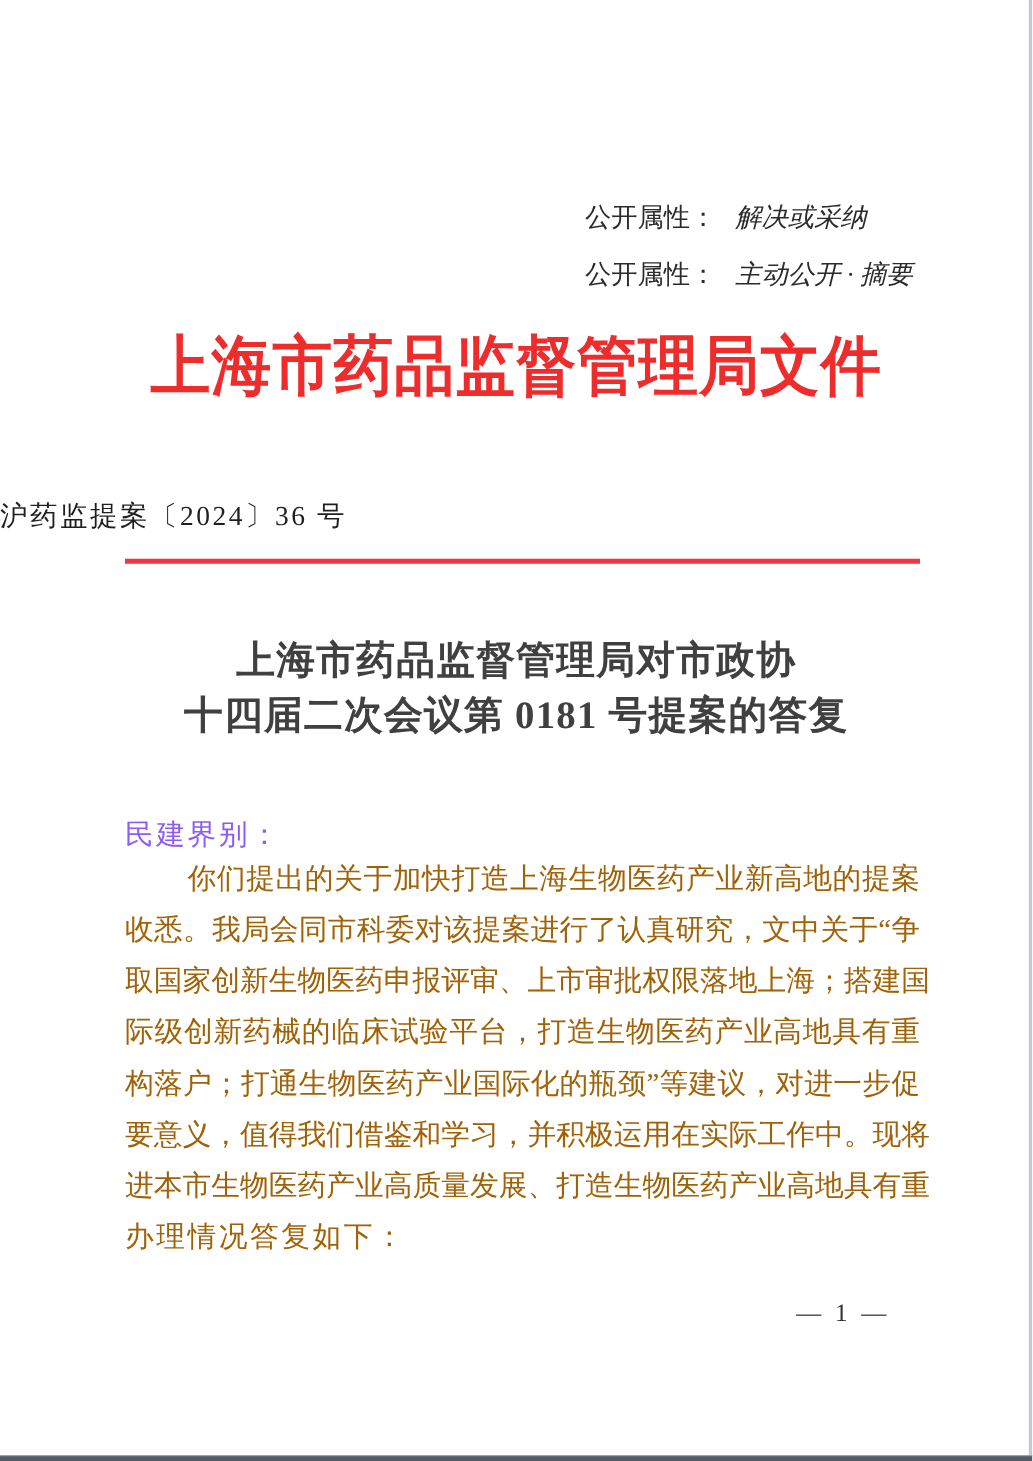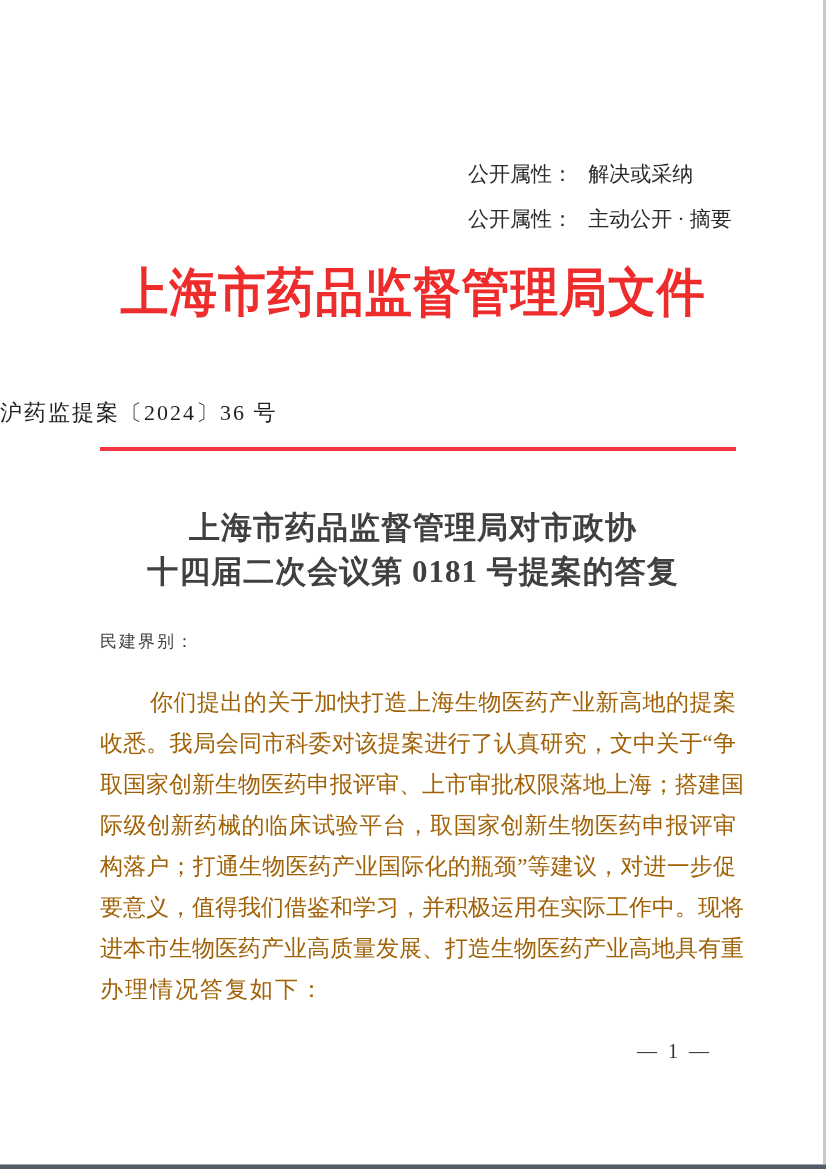--- a/index.html
+++ b/index.html
@@ -41,7 +41,7 @@
     white-space: nowrap;
   }
   .meta .row { display: block; }
-  .meta .value { margin-left: 10px; }
+  .meta .value { margin-left: 10px; font-style: italic; }
   
   .banner {
     position: absolute;

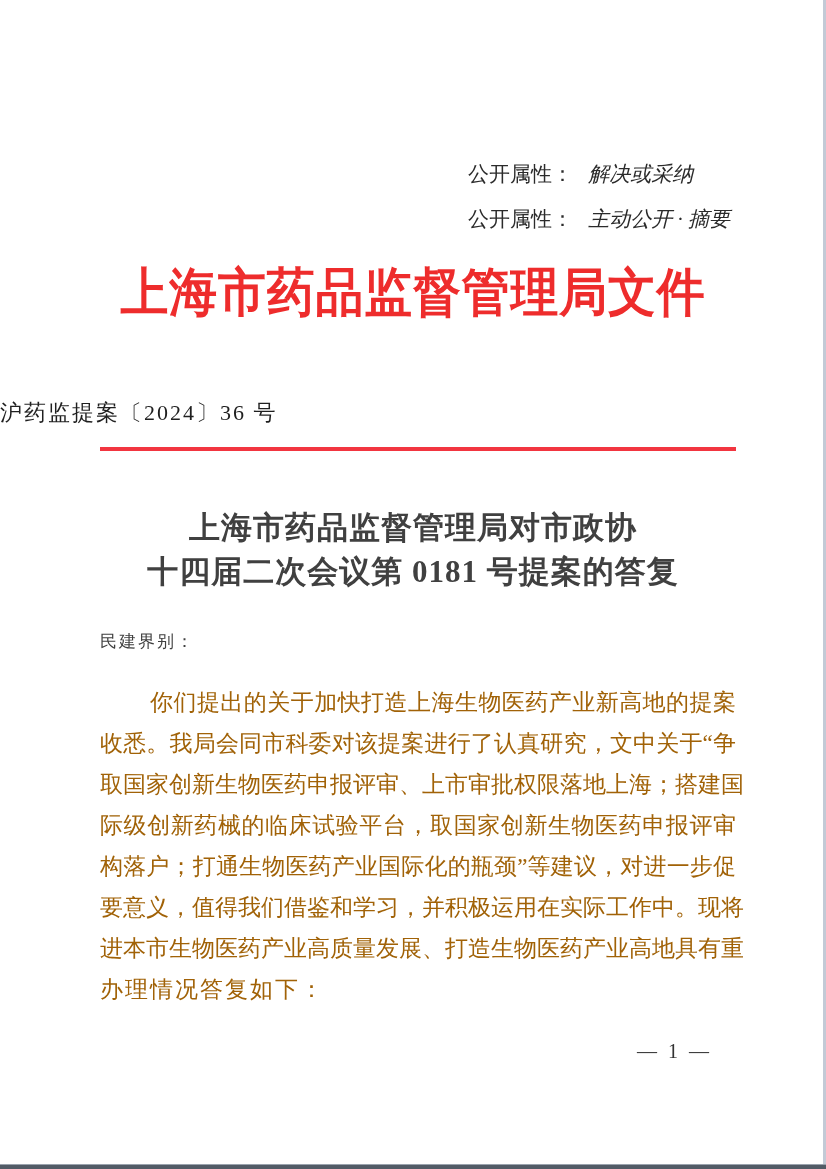--- a/index.html
+++ b/index.html
@@ -93,10 +93,10 @@
   
   .salutation {
     position: absolute;
-    top: 630px;
+    top: 652px;
     left: 100px;
-    font-size: 17px;
-    color: #404040;
+    font-size: 23px;
+    color: #8b5cf6;
     letter-spacing: 2px;
   }
   .paragraph {

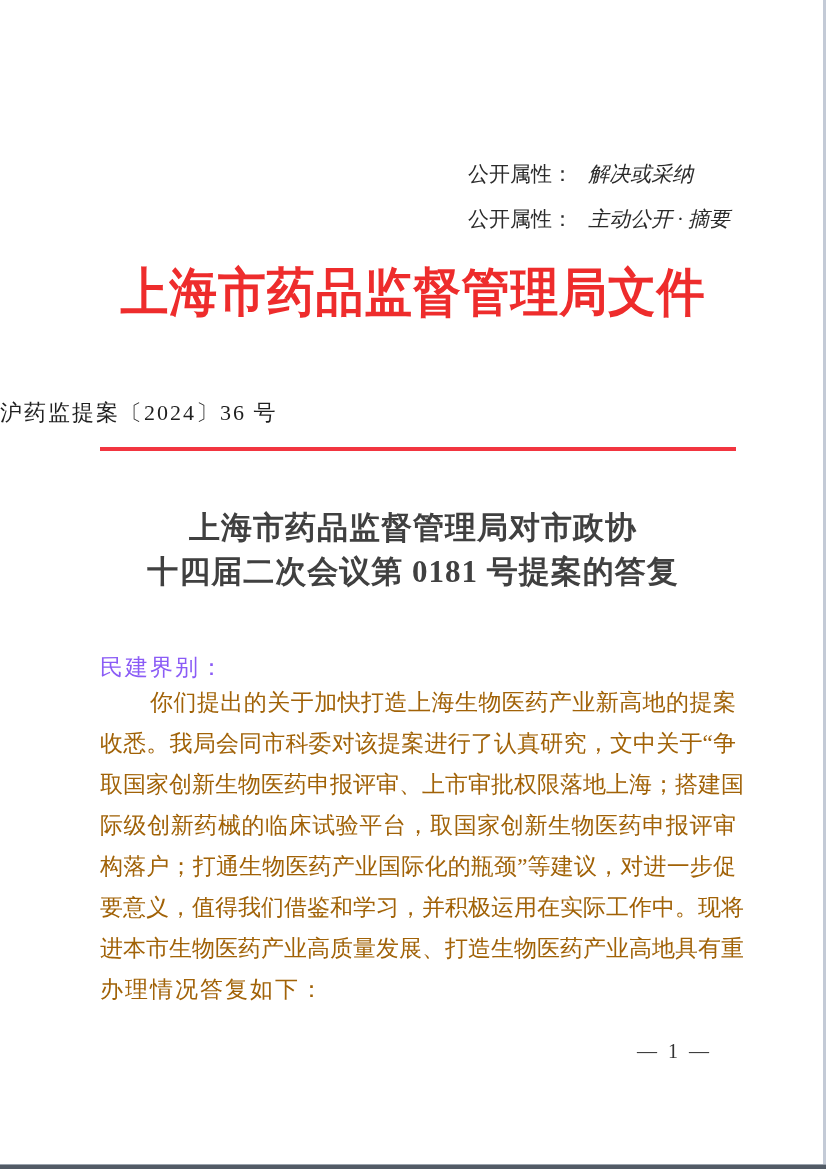--- a/index.html
+++ b/index.html
@@ -168,7 +168,7 @@
 
       <div class="body-line">取国家创新生物医药申报评审、上市审批权限落地上海；搭建国</div>
 
-      <div class="body-line">际级创新药械的临床试验平台，取国家创新生物医药申报评审</div>
+      <div class="body-line">际级创新药械的临床试验平台，打造生物医药产业高地具有重</div>
 
       <div class="body-line">构落户；打通生物医药产业国际化的瓶颈”等建议，对进一步促</div>
 

